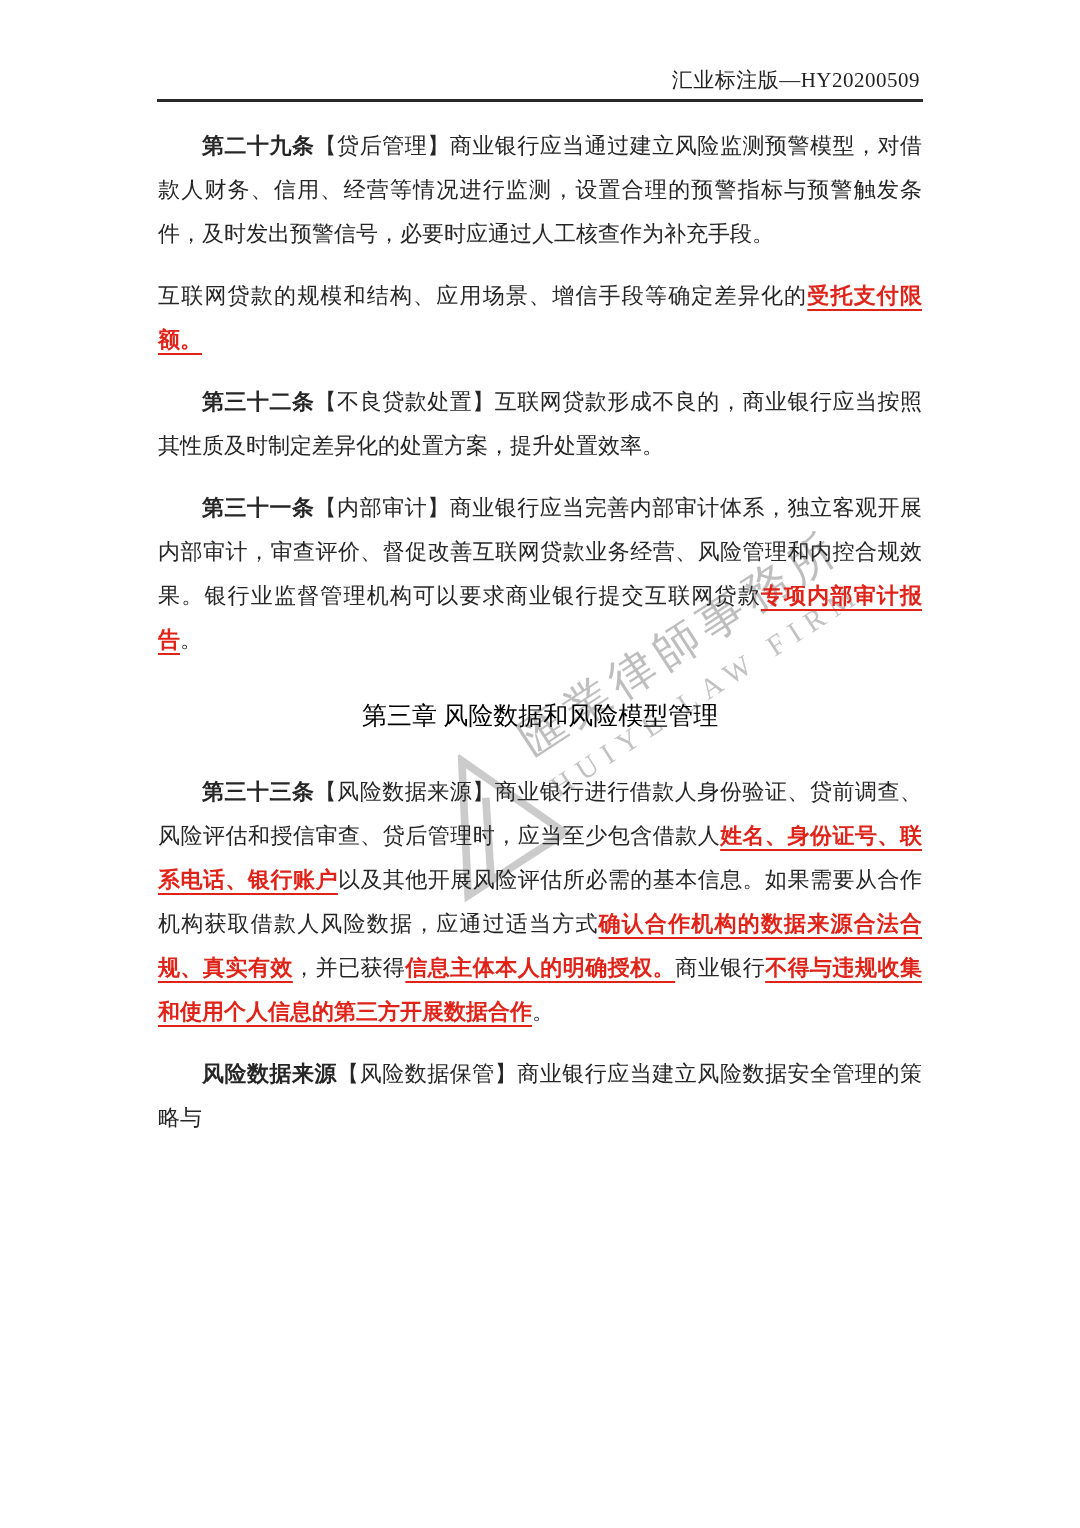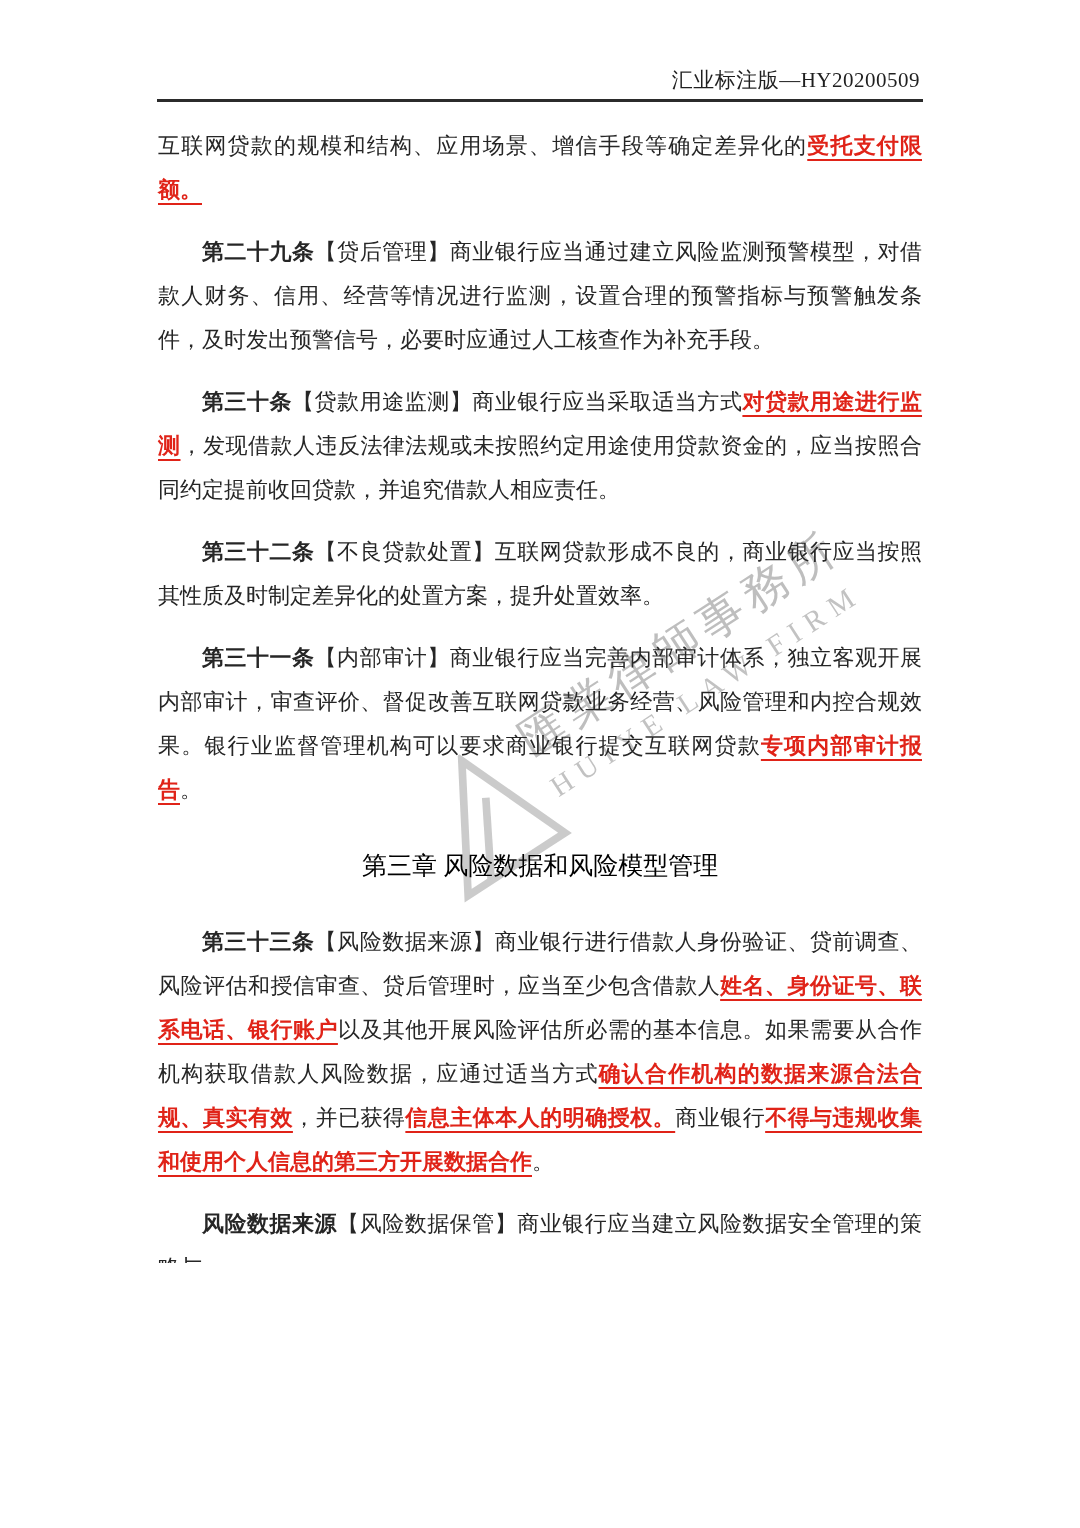--- a/index.html
+++ b/index.html
@@ -138,8 +138,8 @@
   </div>
 
   <div class="doc-body" id="doc-body">
+      <p class="para indent"><span class="seg-bold">第二十九条</span><span class="seg-normal">【贷后管理】商业银行应当通过建立风险监测预警模型，对借款人财务、信用、经营等情况进行监测，设置合理的预警指标与预警触发条件，及时发出预警信号，必要时应通过人工核查作为补充手段。</span></p>
       <p class="para"><span class="seg-normal">互联网贷款的规模和结构、应用场景、增信手段等确定差异化的</span><span class="seg-red">受托支付限额。</span></p>
-      <p class="para indent"><span class="seg-bold">第二十九条</span><span class="seg-normal">【贷后管理】商业银行应当通过建立风险监测预警模型，对借款人财务、信用、经营等情况进行监测，设置合理的预警指标与预警触发条件，及时发出预警信号，必要时应通过人工核查作为补充手段。</span></p>
       <p class="para indent"><span class="seg-bold">第三十条</span><span class="seg-normal">【贷款用途监测】商业银行应当采取适当方式</span><span class="seg-red">对贷款用途进行监测</span><span class="seg-normal">，发现借款人违反法律法规或未按照约定用途使用贷款资金的，应当按照合同约定提前收回贷款，并追究借款人相应责任。</span></p>
       <p class="para indent"><span class="seg-bold">第三十二条</span><span class="seg-normal">【不良贷款处置】互联网贷款形成不良的，商业银行应当按照其性质及时制定差异化的处置方案，提升处置效率。</span></p>
       <p class="para indent"><span class="seg-bold">第三十一条</span><span class="seg-normal">【内部审计】商业银行应当完善内部审计体系，独立客观开展内部审计，审查评价、督促改善互联网贷款业务经营、风险管理和内控合规效果。银行业监督管理机构可以要求商业银行提交互联网贷款</span><span class="seg-red">专项内部审计报告</span><span class="seg-normal">。</span></p>

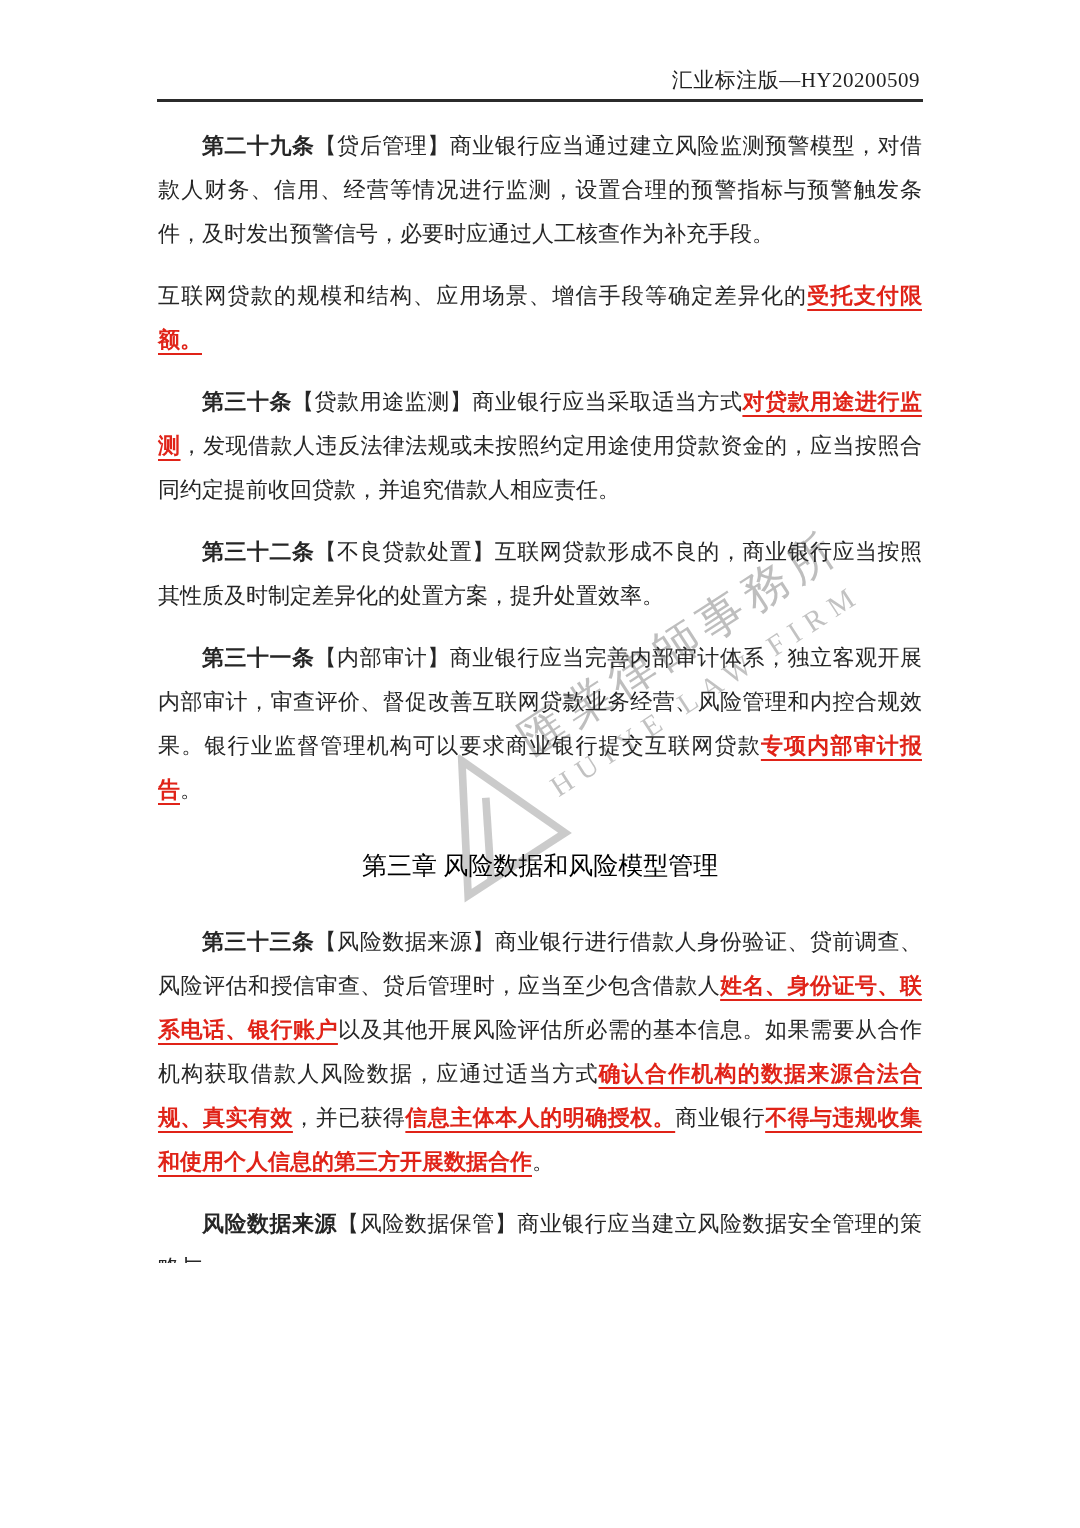--- a/index.html
+++ b/index.html
@@ -140,7 +140,6 @@
   <div class="doc-body" id="doc-body">
       <p class="para indent"><span class="seg-bold">第二十九条</span><span class="seg-normal">【贷后管理】商业银行应当通过建立风险监测预警模型，对借款人财务、信用、经营等情况进行监测，设置合理的预警指标与预警触发条件，及时发出预警信号，必要时应通过人工核查作为补充手段。</span></p>
       <p class="para"><span class="seg-normal">互联网贷款的规模和结构、应用场景、增信手段等确定差异化的</span><span class="seg-red">受托支付限额。</span></p>
-      <p class="para indent"><span class="seg-bold">第三十条</span><span class="seg-normal">【贷款用途监测】商业银行应当采取适当方式</span><span class="seg-red">对贷款用途进行监测</span><span class="seg-normal">，发现借款人违反法律法规或未按照约定用途使用贷款资金的，应当按照合同约定提前收回贷款，并追究借款人相应责任。</span></p>
       <p class="para indent"><span class="seg-bold">第三十二条</span><span class="seg-normal">【不良贷款处置】互联网贷款形成不良的，商业银行应当按照其性质及时制定差异化的处置方案，提升处置效率。</span></p>
       <p class="para indent"><span class="seg-bold">第三十一条</span><span class="seg-normal">【内部审计】商业银行应当完善内部审计体系，独立客观开展内部审计，审查评价、督促改善互联网贷款业务经营、风险管理和内控合规效果。银行业监督管理机构可以要求商业银行提交互联网贷款</span><span class="seg-red">专项内部审计报告</span><span class="seg-normal">。</span></p>
       <p class="chapter-heading"><span class="seg-normal">第三章 风险数据和风险模型管理</span></p>

